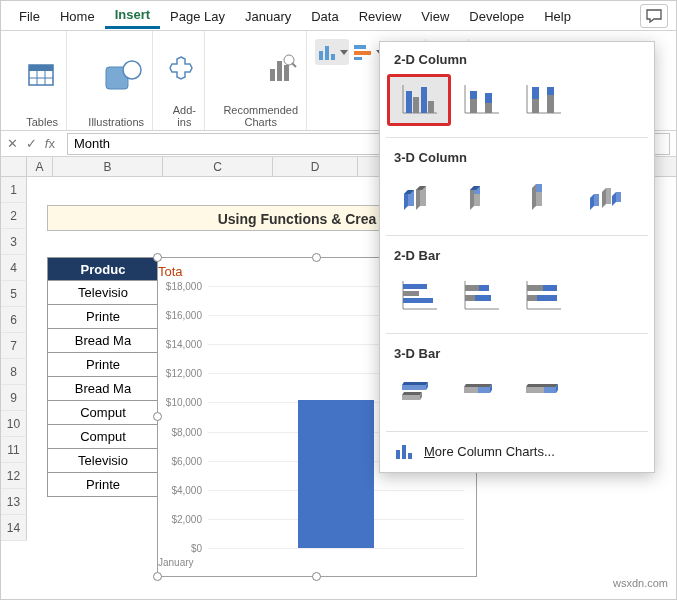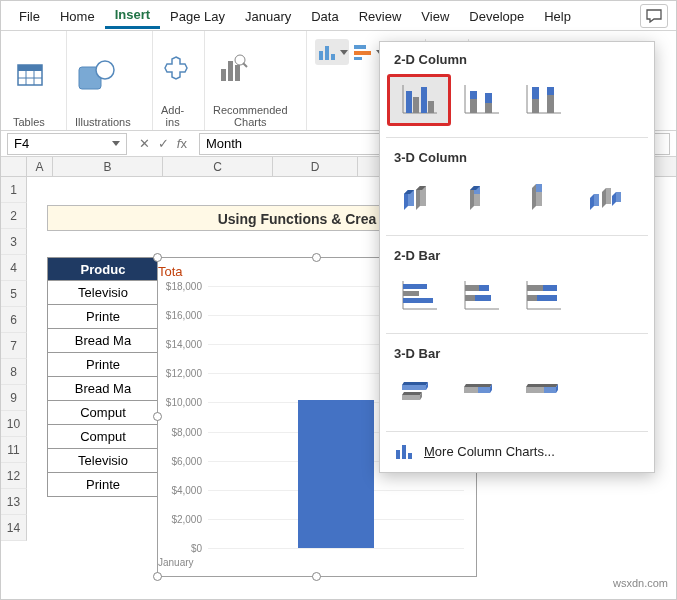--- a/index.html
+++ b/index.html
@@ -9,7 +9,7 @@
 .tab.active{color:#217346;font-weight:600;border-bottom:3px solid #0369a1;padding-bottom:4px}
 .comment-ind{margin-left:auto;width:28px;height:24px;border:1px solid #c8c8c8;border-radius:3px;display:flex;align-items:center;justify-content:center}
 .ribbon{display:flex;height:100px;border-bottom:1px solid #d4d4d4;background:#fff;padding:0 4px}
-.rgroup{display:flex;flex-direction:column;align-items:flex-start;justify-content:space-between;padding:4px 8px 2px;border-right:1px solid #e5e5e5}
+.rgroup{display:flex;flex-direction:column;align-items:flex-end;justify-content:space-between;padding:4px 8px 2px;border-right:1px solid #e5e5e5}
 .rgroup .iconbox{display:flex;align-items:center;justify-content:center;flex:1}
 .rgroup .glabel{font-size:11px;color:#555;text-align:center;line-height:12px;padding-top:2px}
 .smallbtn{width:34px;height:26px;display:flex;align-items:center;justify-content:center;border-radius:3px}

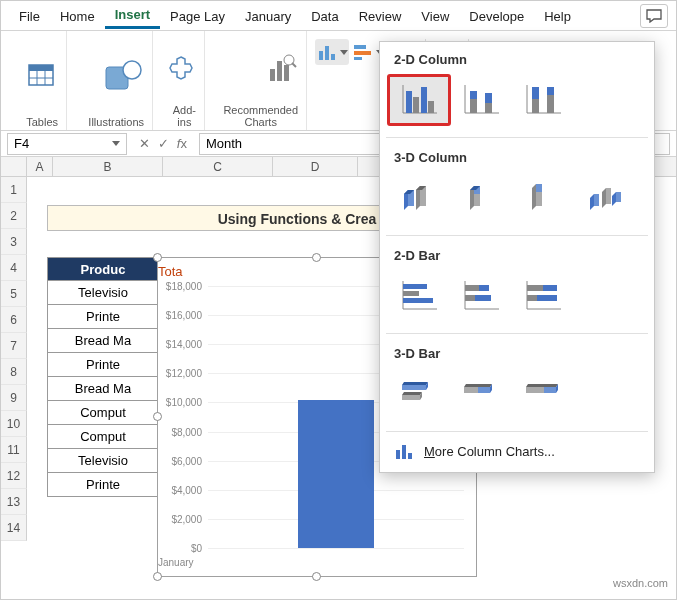--- a/index.html
+++ b/index.html
@@ -160,10 +160,6 @@
 </div>
 
 <div class="formulabar">
-  <div class="namebox">
-    <span>F4</span>
-    <span class="caret"></span>
-  </div>
   <div class="fxicons">
     <span>✕</span>
     <span>✓</span>

